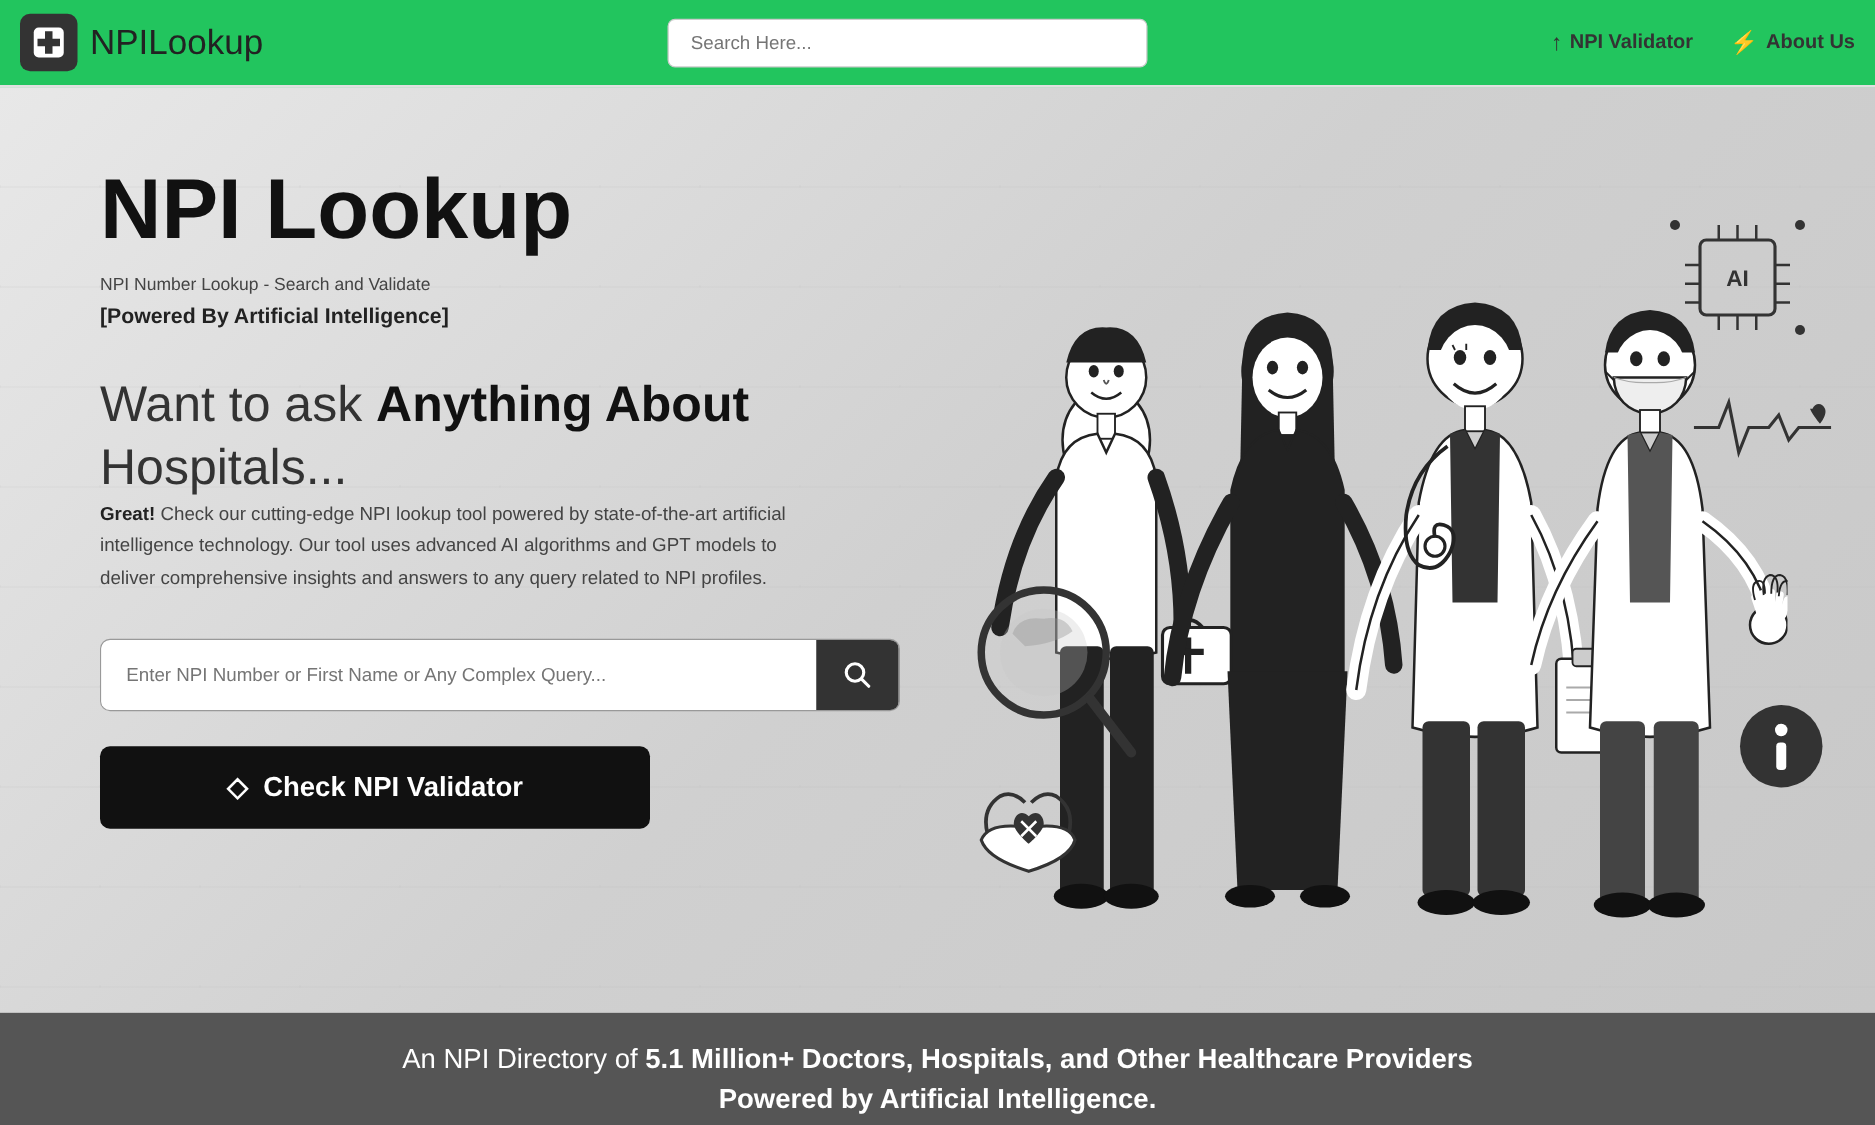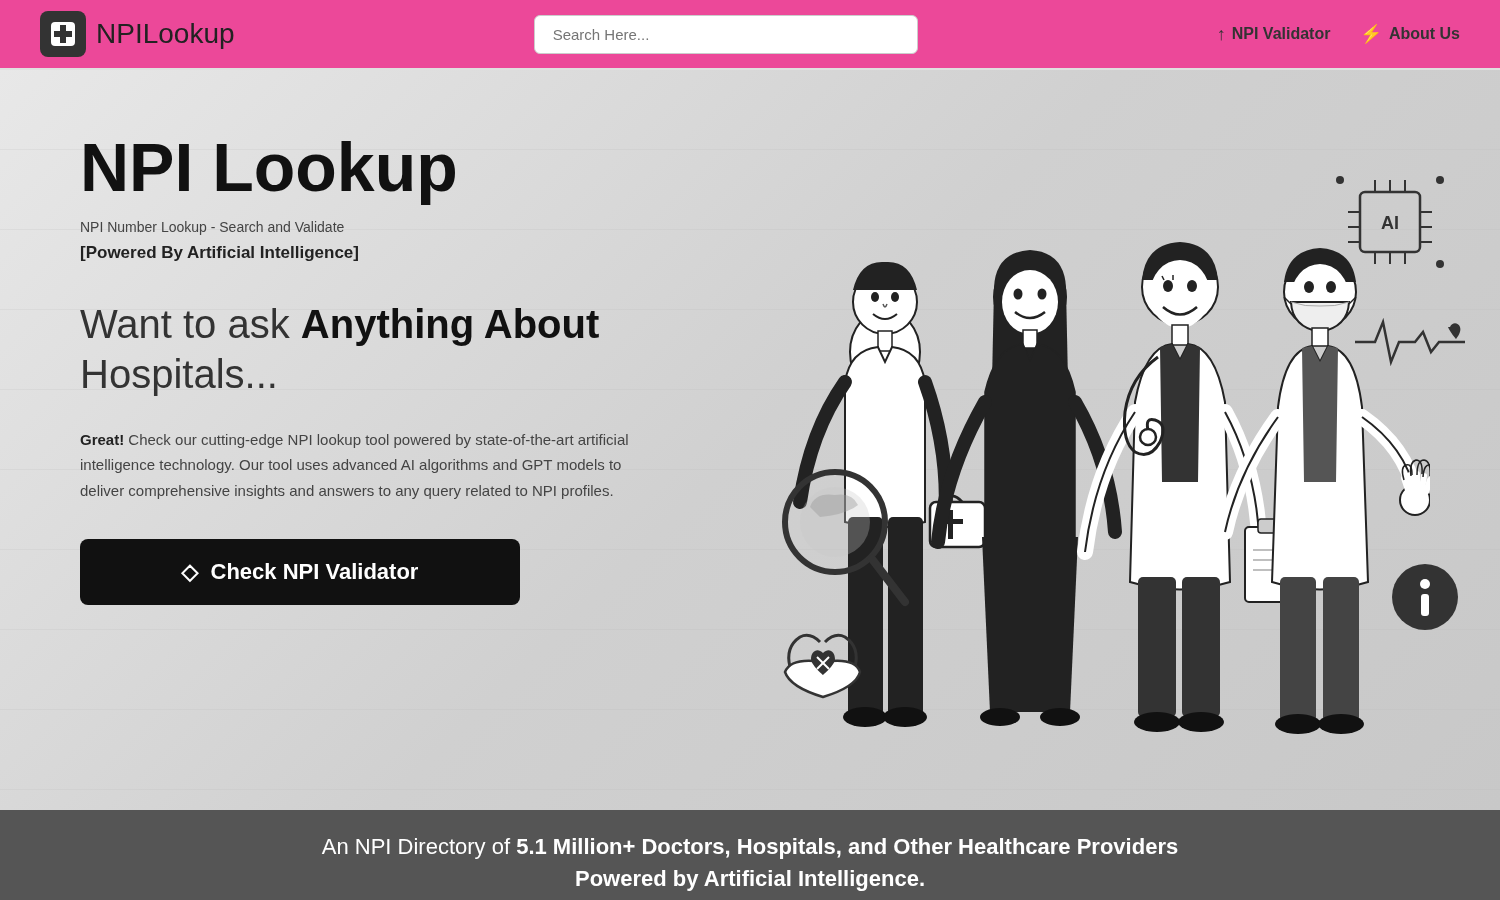--- a/index.html
+++ b/index.html
@@ -10,9 +10,9 @@
       display: flex;
       align-items: center;
       justify-content: space-between;
-      padding: 0 40px;
+      padding: 0 16px;
       height: 70px;
-      background: #ec4899;
+      background: #22c55e;
       border-bottom: 2px solid #e0e0e0;
     }
     .logo-area {

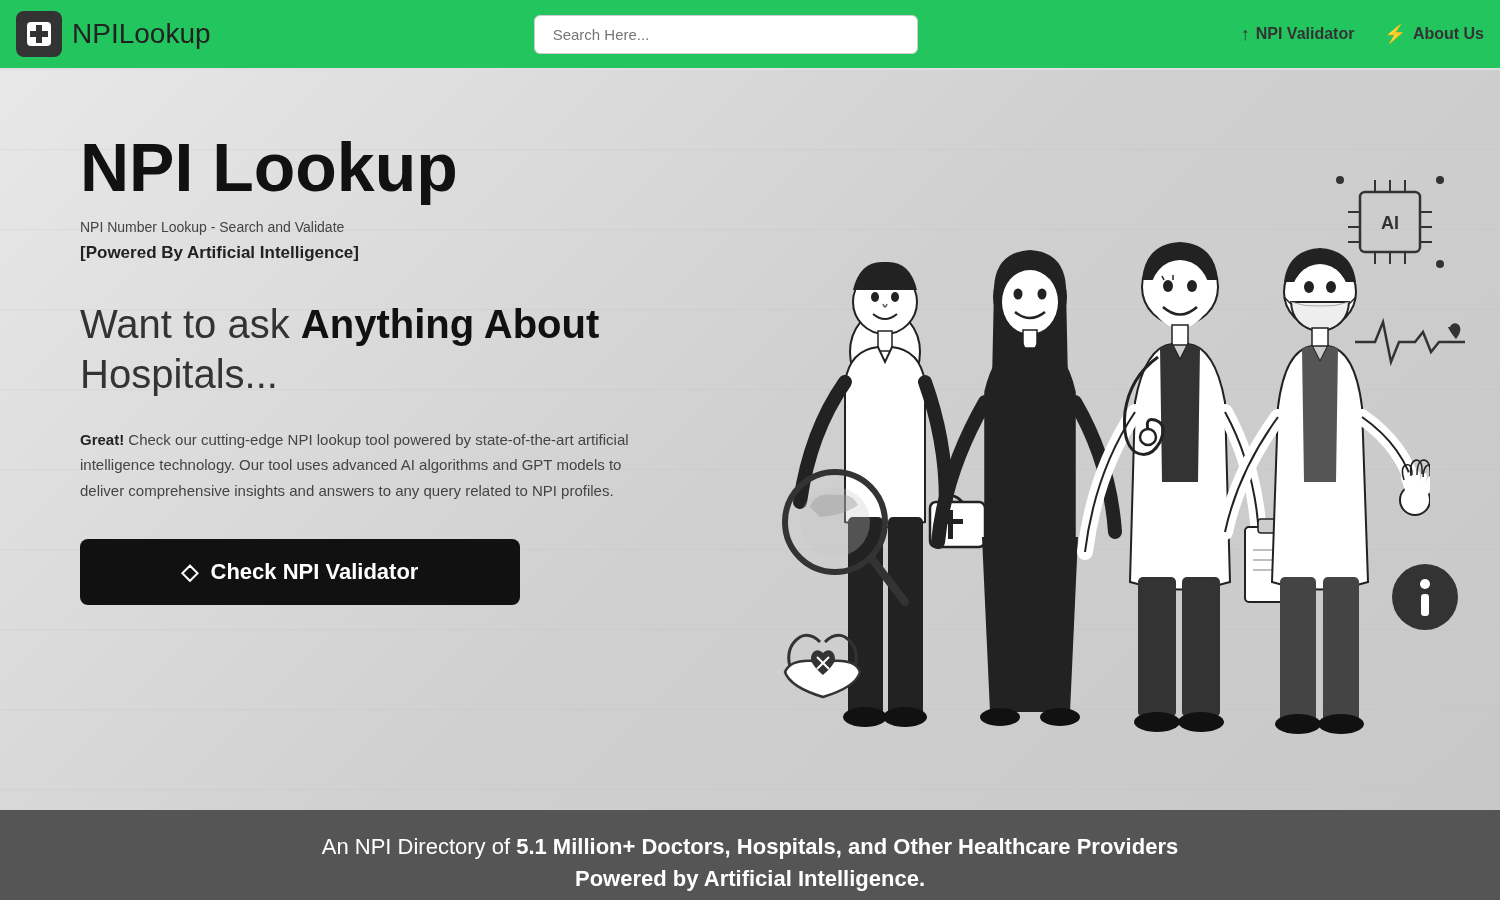--- a/index.html
+++ b/index.html
@@ -128,7 +128,6 @@
       color: #333;
       font-weight: 400;
       line-height: 1.25;
-      margin-bottom: 28px;
     }
     .hero-question strong {
       font-weight: 900;

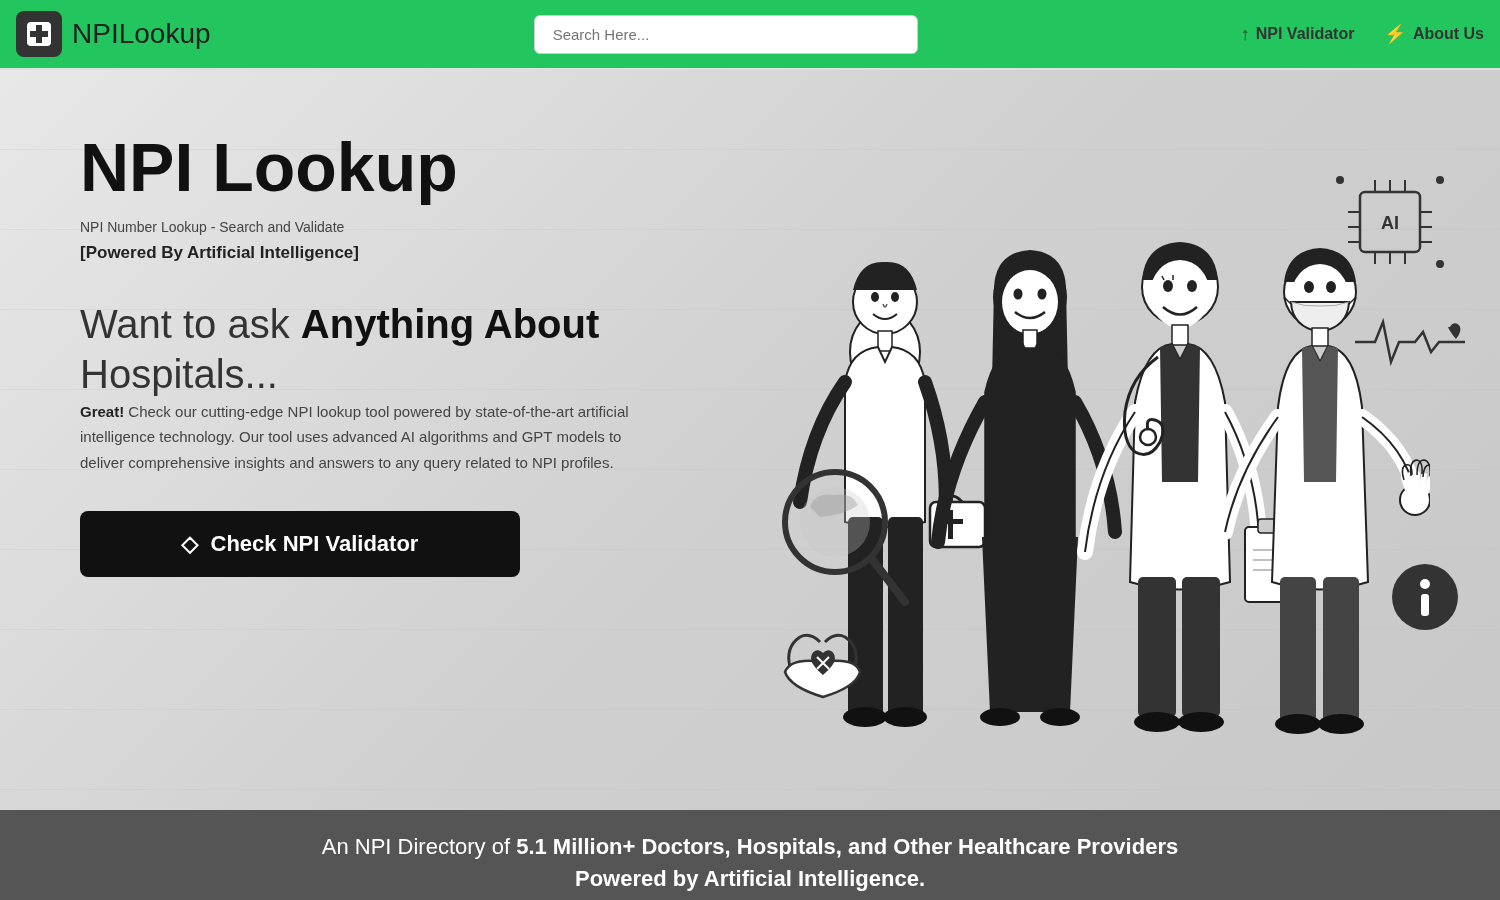--- a/index.html
+++ b/index.html
@@ -276,6 +276,15 @@
       <strong>Great!</strong><span> Check our cutting-edge NPI lookup tool powered by state-of-the-art artificial intelligence technology. Our tool uses advanced AI algorithms and GPT models to deliver comprehensive insights and answers to any query related to NPI profiles.</span>
     </p>
 
+    <div class="search-bar">
+      <input type="text" placeholder="Enter NPI Number or First Name or Any Complex Query..." style="">
+      <button>
+        <svg width="22" height="22" viewBox="0 0 22 22" fill="none">
+          <circle cx="9" cy="9" r="7" stroke="white" stroke-width="2.5"></circle>
+          <line x1="14.5" y1="14.5" x2="20" y2="20" stroke="white" stroke-width="2.5" stroke-linecap="round"></line>
+        </svg>
+      </button>
+    </div>
 
     <button class="cta-button">
       <span>◇</span>

